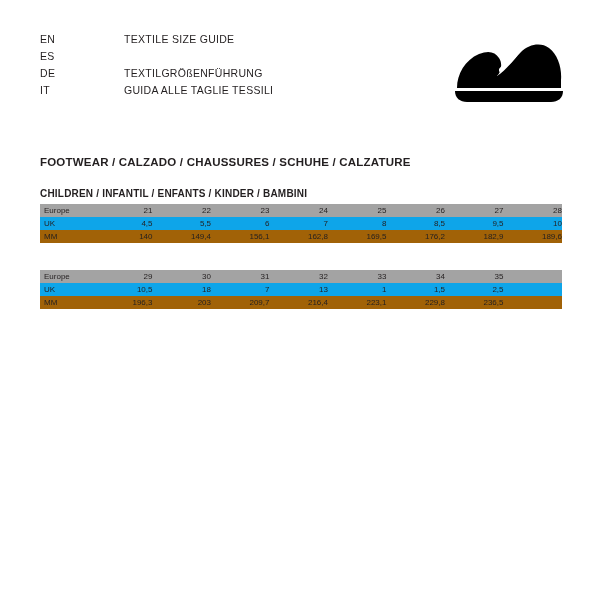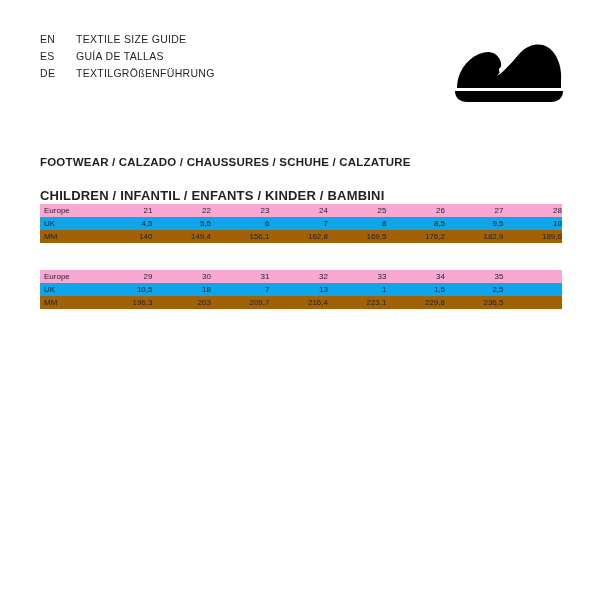--- a/index.html
+++ b/index.html
@@ -45,6 +45,7 @@
     flex: 1 1 auto;
     font-weight: 400;
     color: #231f20;
+    margin-left: 48px;
   }
 
   

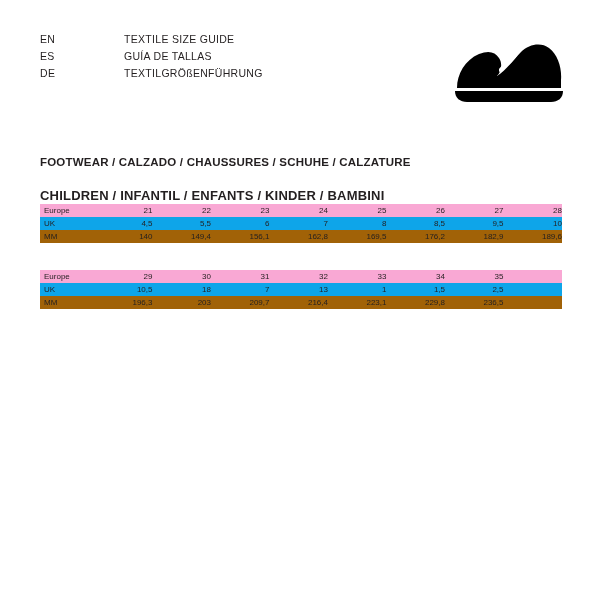--- a/index.html
+++ b/index.html
@@ -129,7 +129,6 @@
     </div>
     <div class="lang-row">
       <span class="lang-code">ES</span>
-      <span class="lang-name">GUÍA DE TALLAS</span>
     </div>
     <div class="lang-row">
       <span class="lang-code">DE</span>

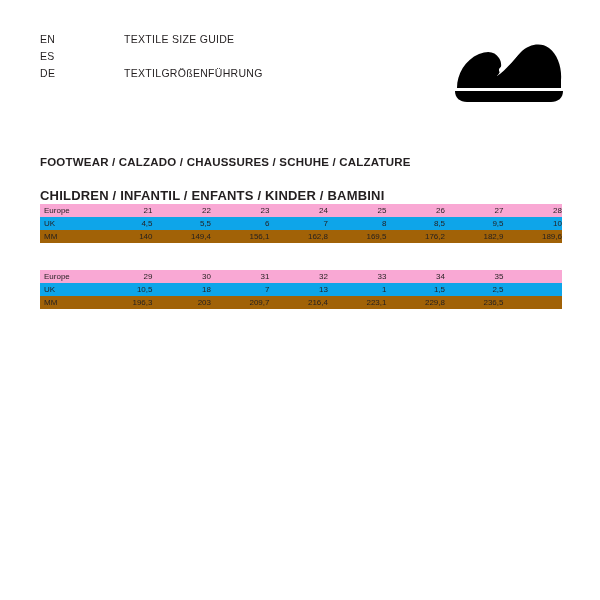--- a/index.html
+++ b/index.html
@@ -133,6 +133,10 @@
     <div class="lang-row">
       <span class="lang-code">DE</span>
       <span class="lang-name">TEXTILGRÖßENFÜHRUNG</span>
+    </div>
+    <div class="lang-row">
+      <span class="lang-code">IT</span>
+      <span class="lang-name">GUIDA ALLE TAGLIE TESSILI</span>
     </div>
   </div>
 

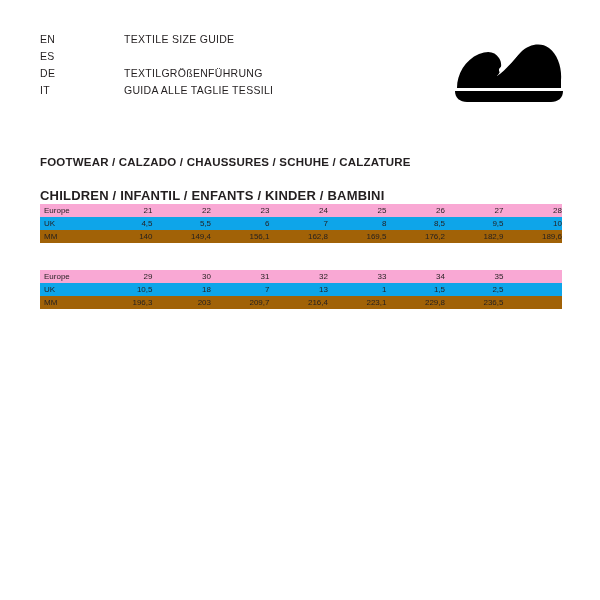--- a/index.html
+++ b/index.html
@@ -75,7 +75,7 @@
     position: absolute;
     left: 40px;
     top: 188px;
-    font-size: 13px;
+    font-size: 10px;
     font-weight: bold;
     letter-spacing: 0.2px;
     color: #231f20;

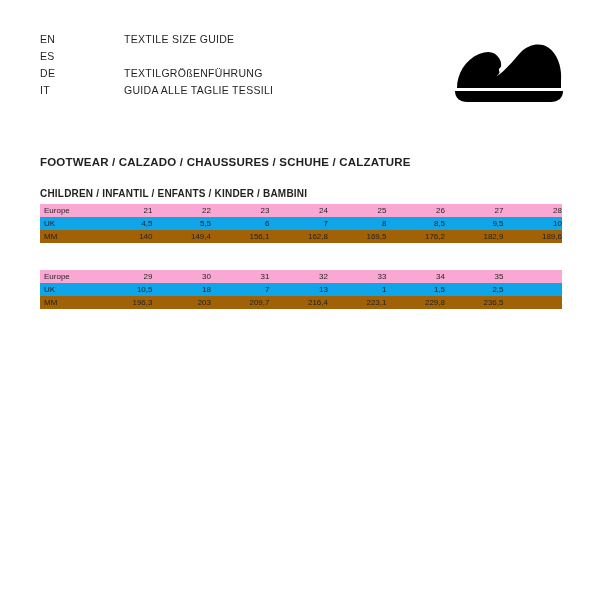--- a/index.html
+++ b/index.html
@@ -108,7 +108,7 @@
     width: 50px;
   }
   .row-shade-dark td {
-    background: #f9a8d4;
+    background: #a3a3a3;
   }
   .row-shade-light td {
     background: #0ea5e9;

